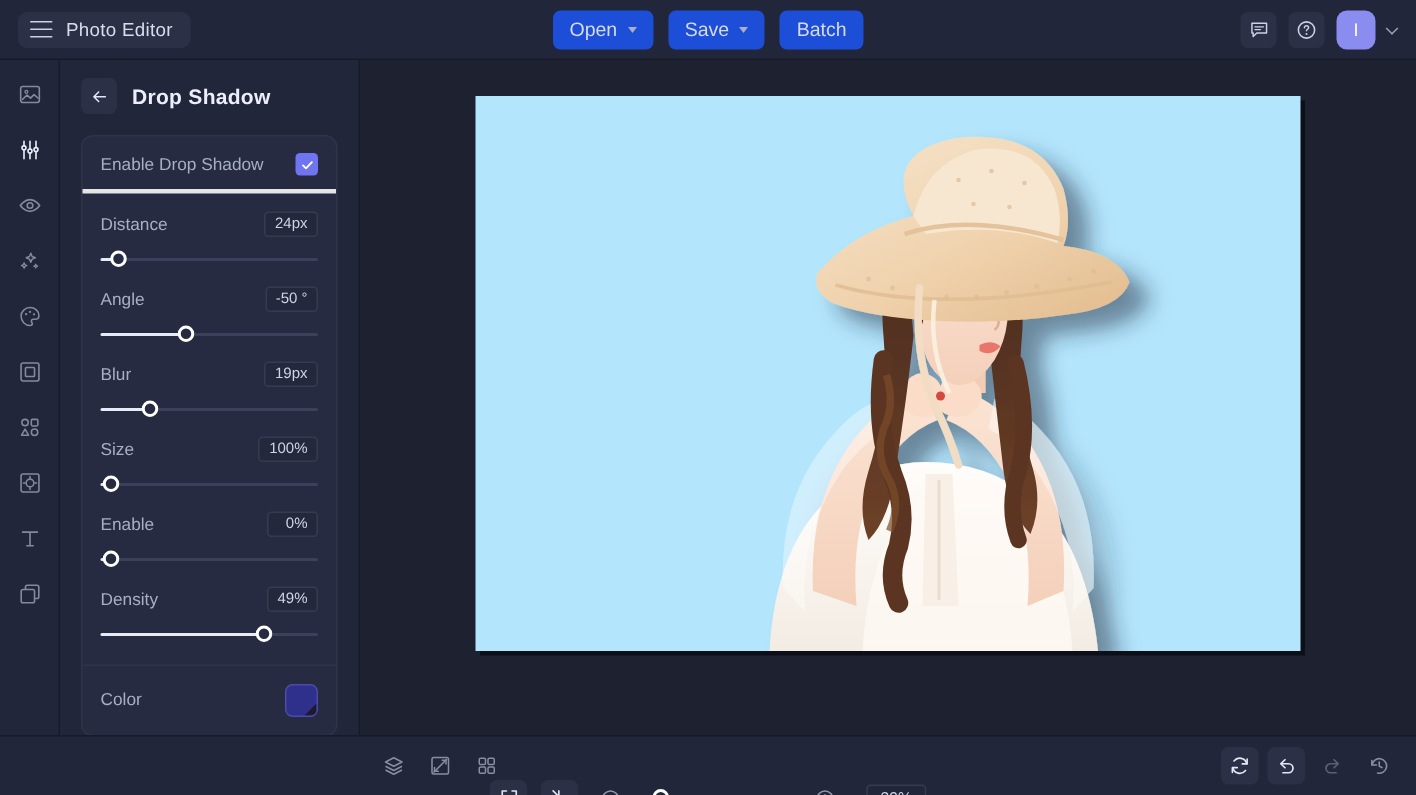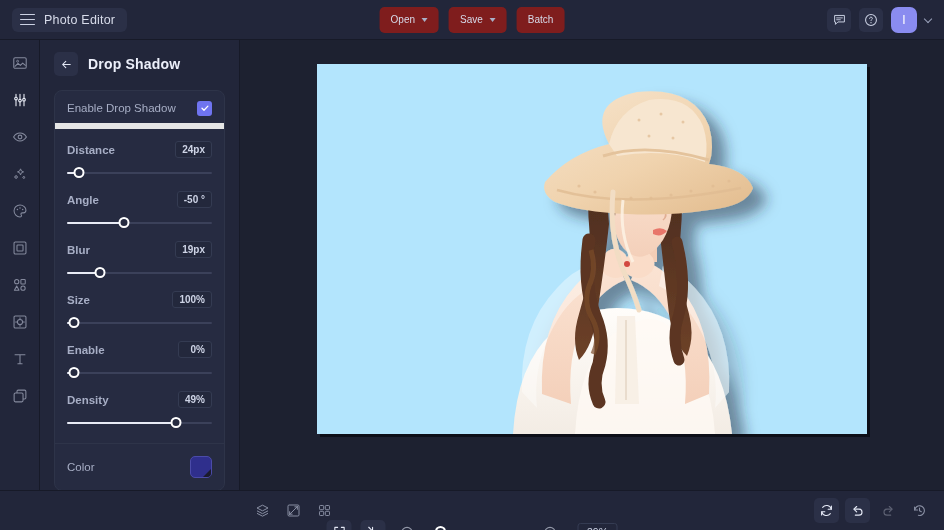--- a/index.html
+++ b/index.html
@@ -50,8 +50,8 @@
   .tbtn {
     display: flex; align-items: center; gap: 7px;
     height: 26px; padding: 0 11px;
-    background: #7f1d1d; border-radius: 5px;
-    color: #d6dae9; font-size: 10px;
+    background: #1d4ed8; border-radius: 5px;
+    color: #d6dae9; font-size: 13px;
     border: none; cursor: pointer;
   }
   .caret {

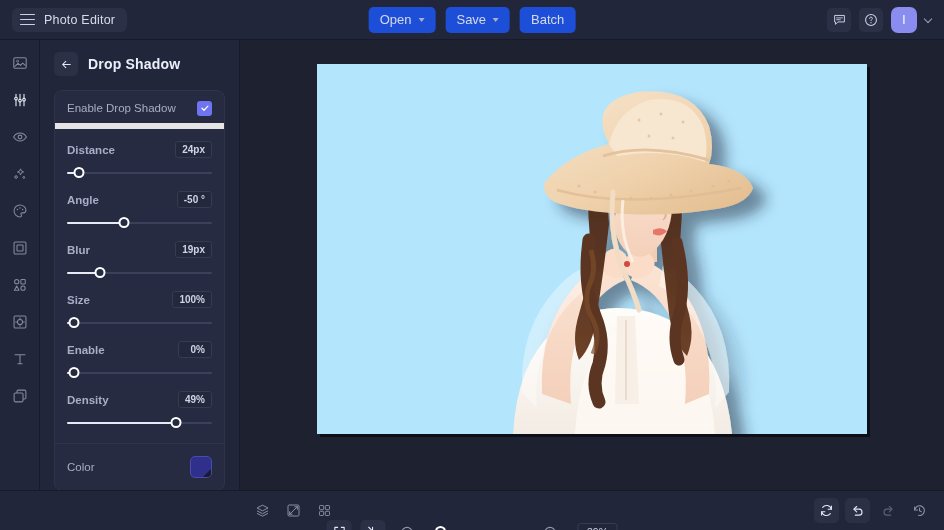--- a/index.html
+++ b/index.html
@@ -129,7 +129,7 @@
   }
   .row-enable {
     display: flex; align-items: center; justify-content: space-between;
-    height: 36px; border-bottom: 6px solid #e5e5e5; margin: 0 -12px;
+    height: 36px; border-bottom: 3px solid #e5e5e5; margin: 0 -12px;
     padding: 0 12px 0 12px;
   }
   .enable-label { color: #a7aec5; font-size: 11.5px; }

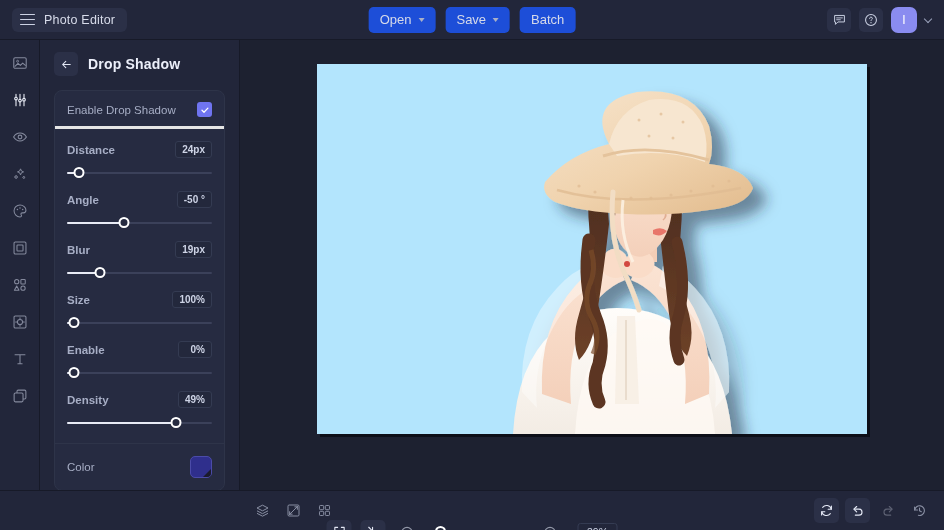--- a/index.html
+++ b/index.html
@@ -143,7 +143,6 @@
   .slider-top {
     display: flex; align-items: center; justify-content: space-between;
     margin-bottom: 9px;
-    font-weight: bold;
   }
   .slider-label { color: #a7aec5; font-size: 11.5px; }
   .val-box {

